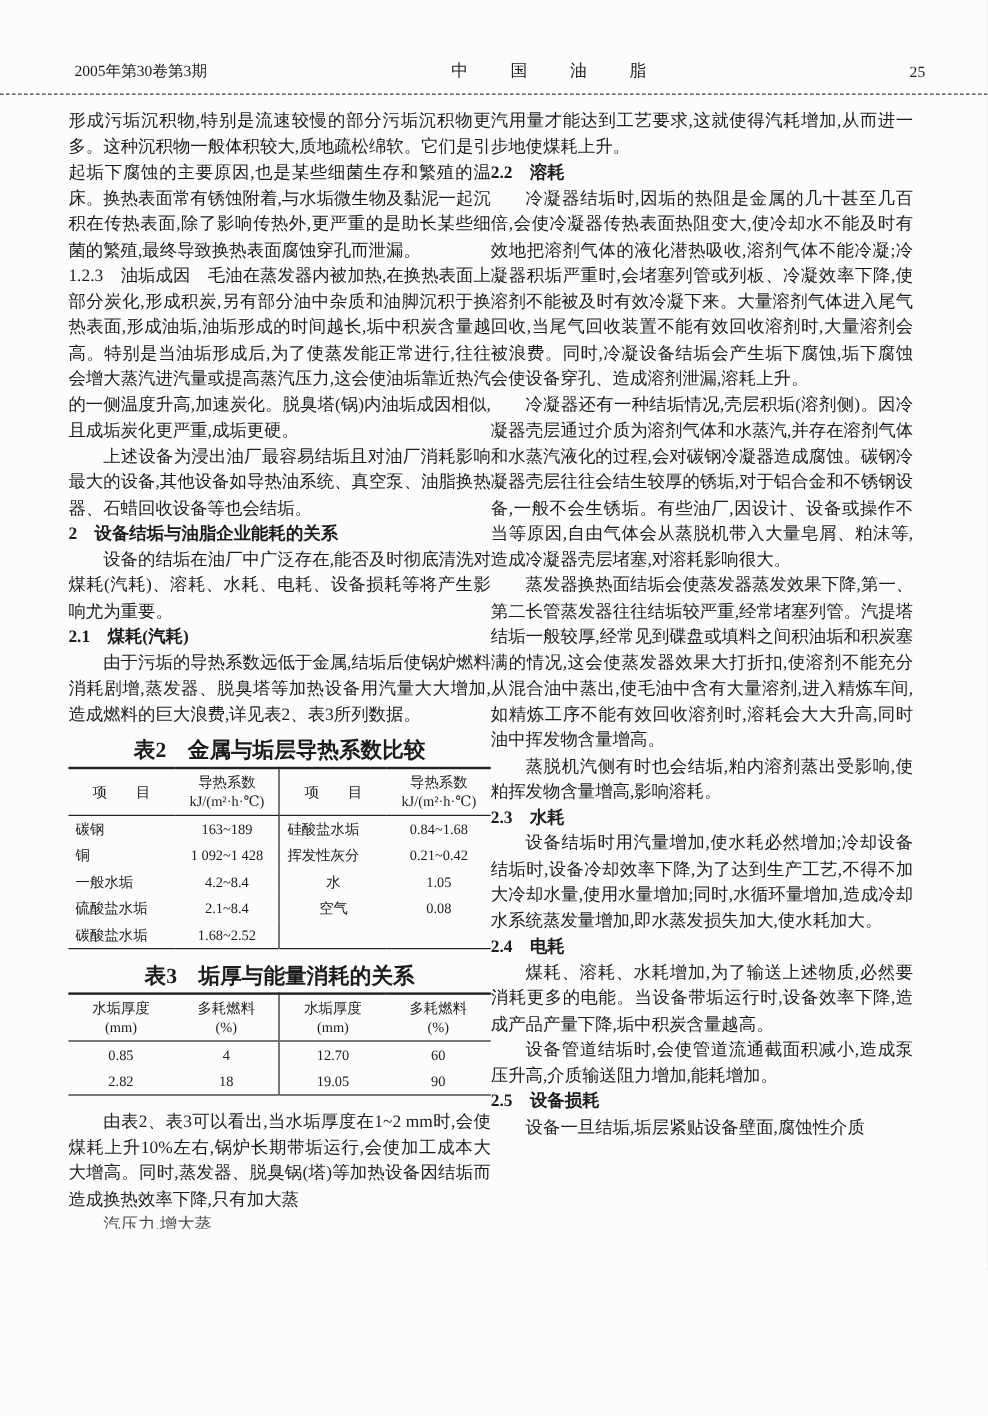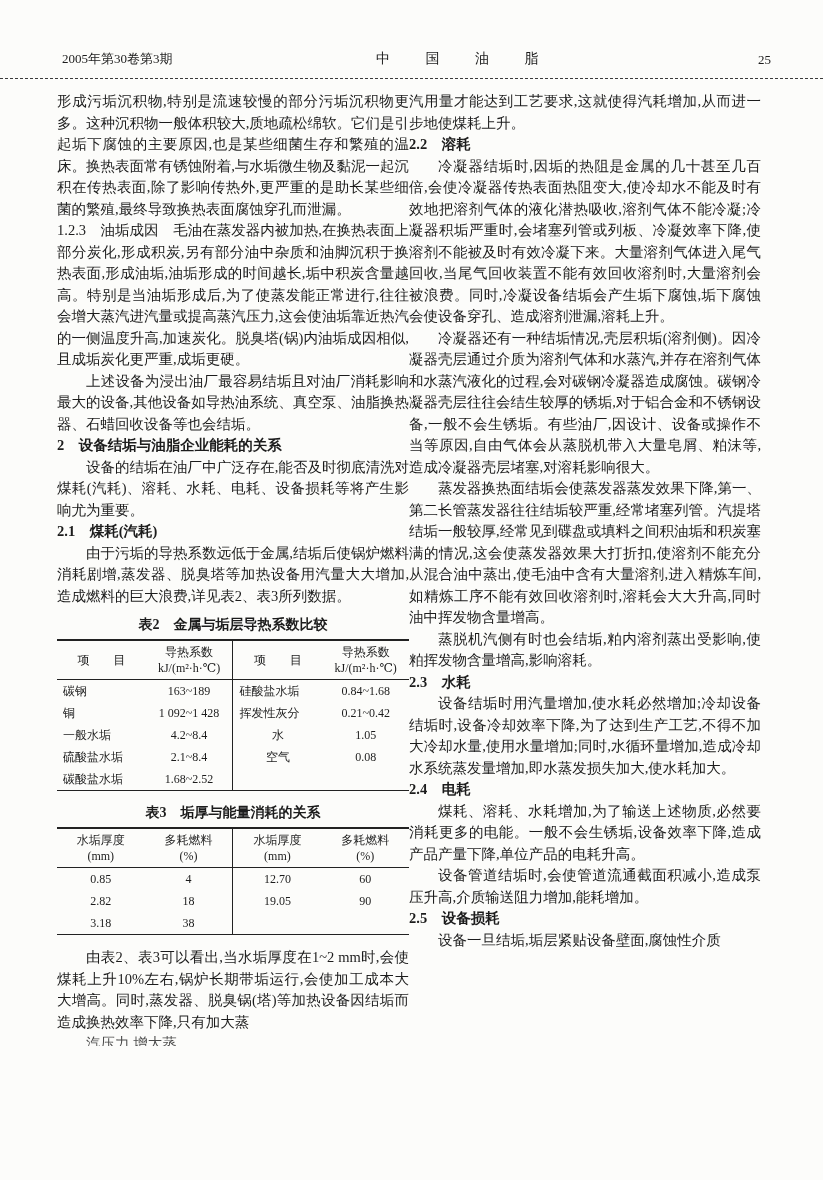--- a/index.html
+++ b/index.html
@@ -46,7 +46,7 @@
   
   .tbl-caption{
     text-align:center;font-weight:bold;
-    font-size:14px;line-height:20px;
+    font-size:18px;line-height:20px;
     margin:8px 0 4px 0;text-indent:0 !important;
   }
   table.scan{

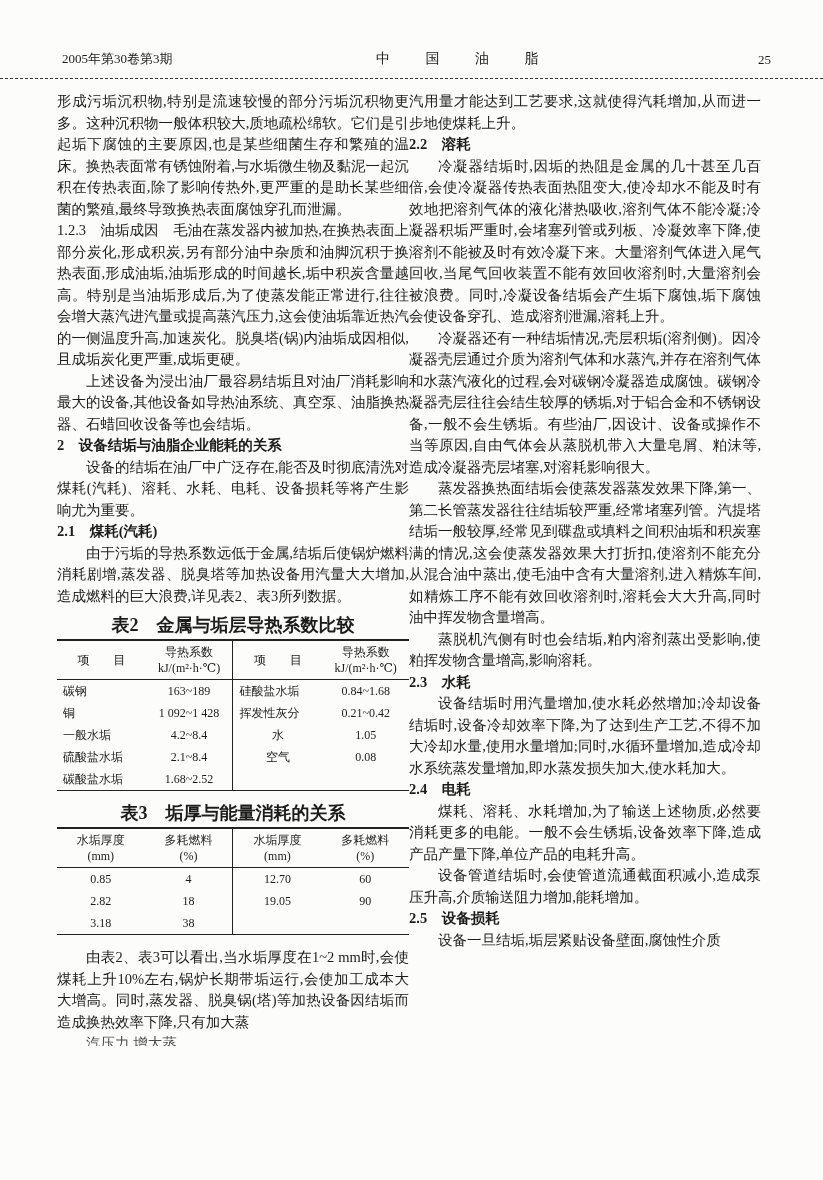--- a/index.html
+++ b/index.html
@@ -208,7 +208,7 @@
       <p>设备结垢时用汽量增加,使水耗必然增加;冷却设备结垢时,设备冷却效率下降,为了达到生产工艺,不得不加大冷却水量,使用水量增加;同时,水循环量增加,造成冷却水系统蒸发量增加,即水蒸发损失加大,使水耗加大。</p>
 
       <p class="cont sec-head">2.4　电耗</p>
-      <p>煤耗、溶耗、水耗增加,为了输送上述物质,必然要消耗更多的电能。一般不会生锈垢,设备效率下降,造成产品产量下降,单位产品的电耗升高。</p>
+      <p>煤耗、溶耗、水耗增加,为了输送上述物质,必然要消耗更多的电能。当设备带垢运行时,设备效率下降,造成产品产量下降,垢中积炭含量越高。</p>
       <p>设备管道结垢时,会使管道流通截面积减小,造成泵压升高,介质输送阻力增加,能耗增加。</p>
 
       <p class="cont sec-head">2.5　设备损耗</p>

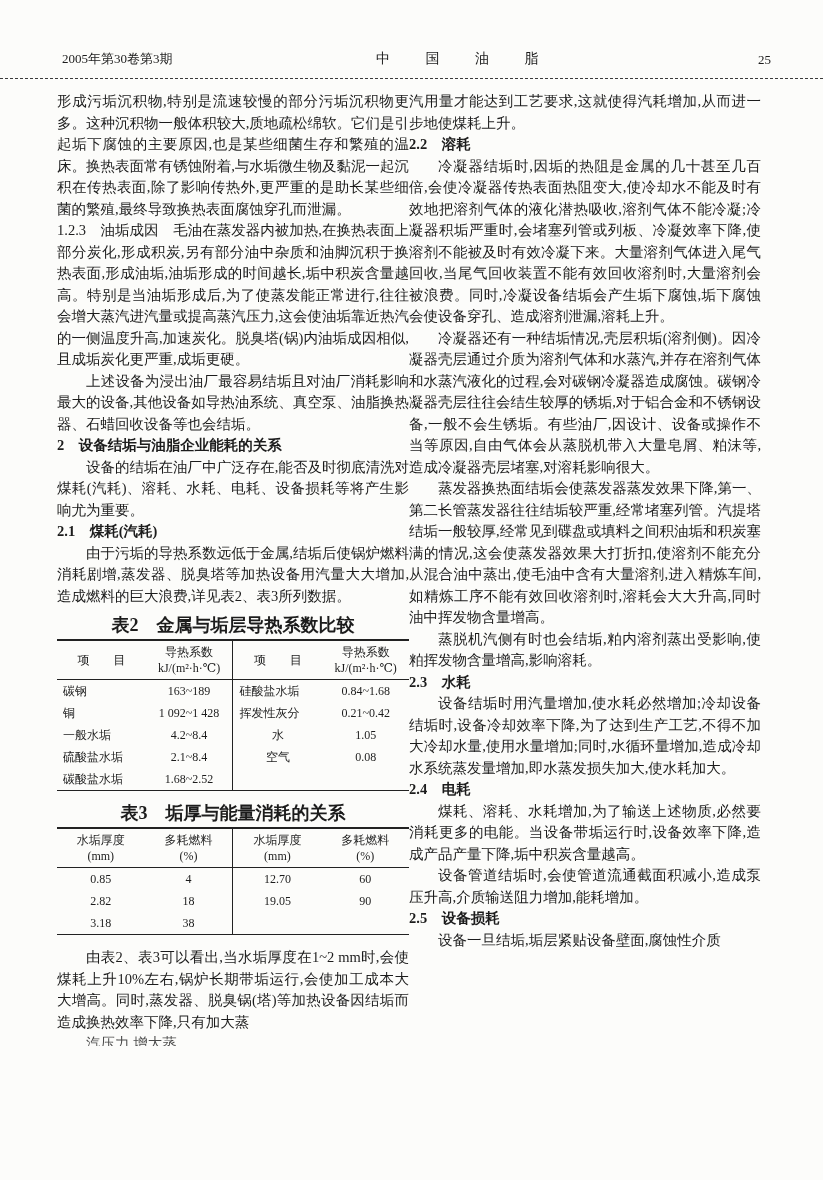--- a/index.html
+++ b/index.html
@@ -182,12 +182,6 @@
             <td class="vline">19.05</td>
             <td>90</td>
           </tr>
-          <tr>
-            <td>3.18</td>
-            <td>38</td>
-            <td class="vline"></td>
-            <td></td>
-          </tr>
         </tbody>
       </table>
 

